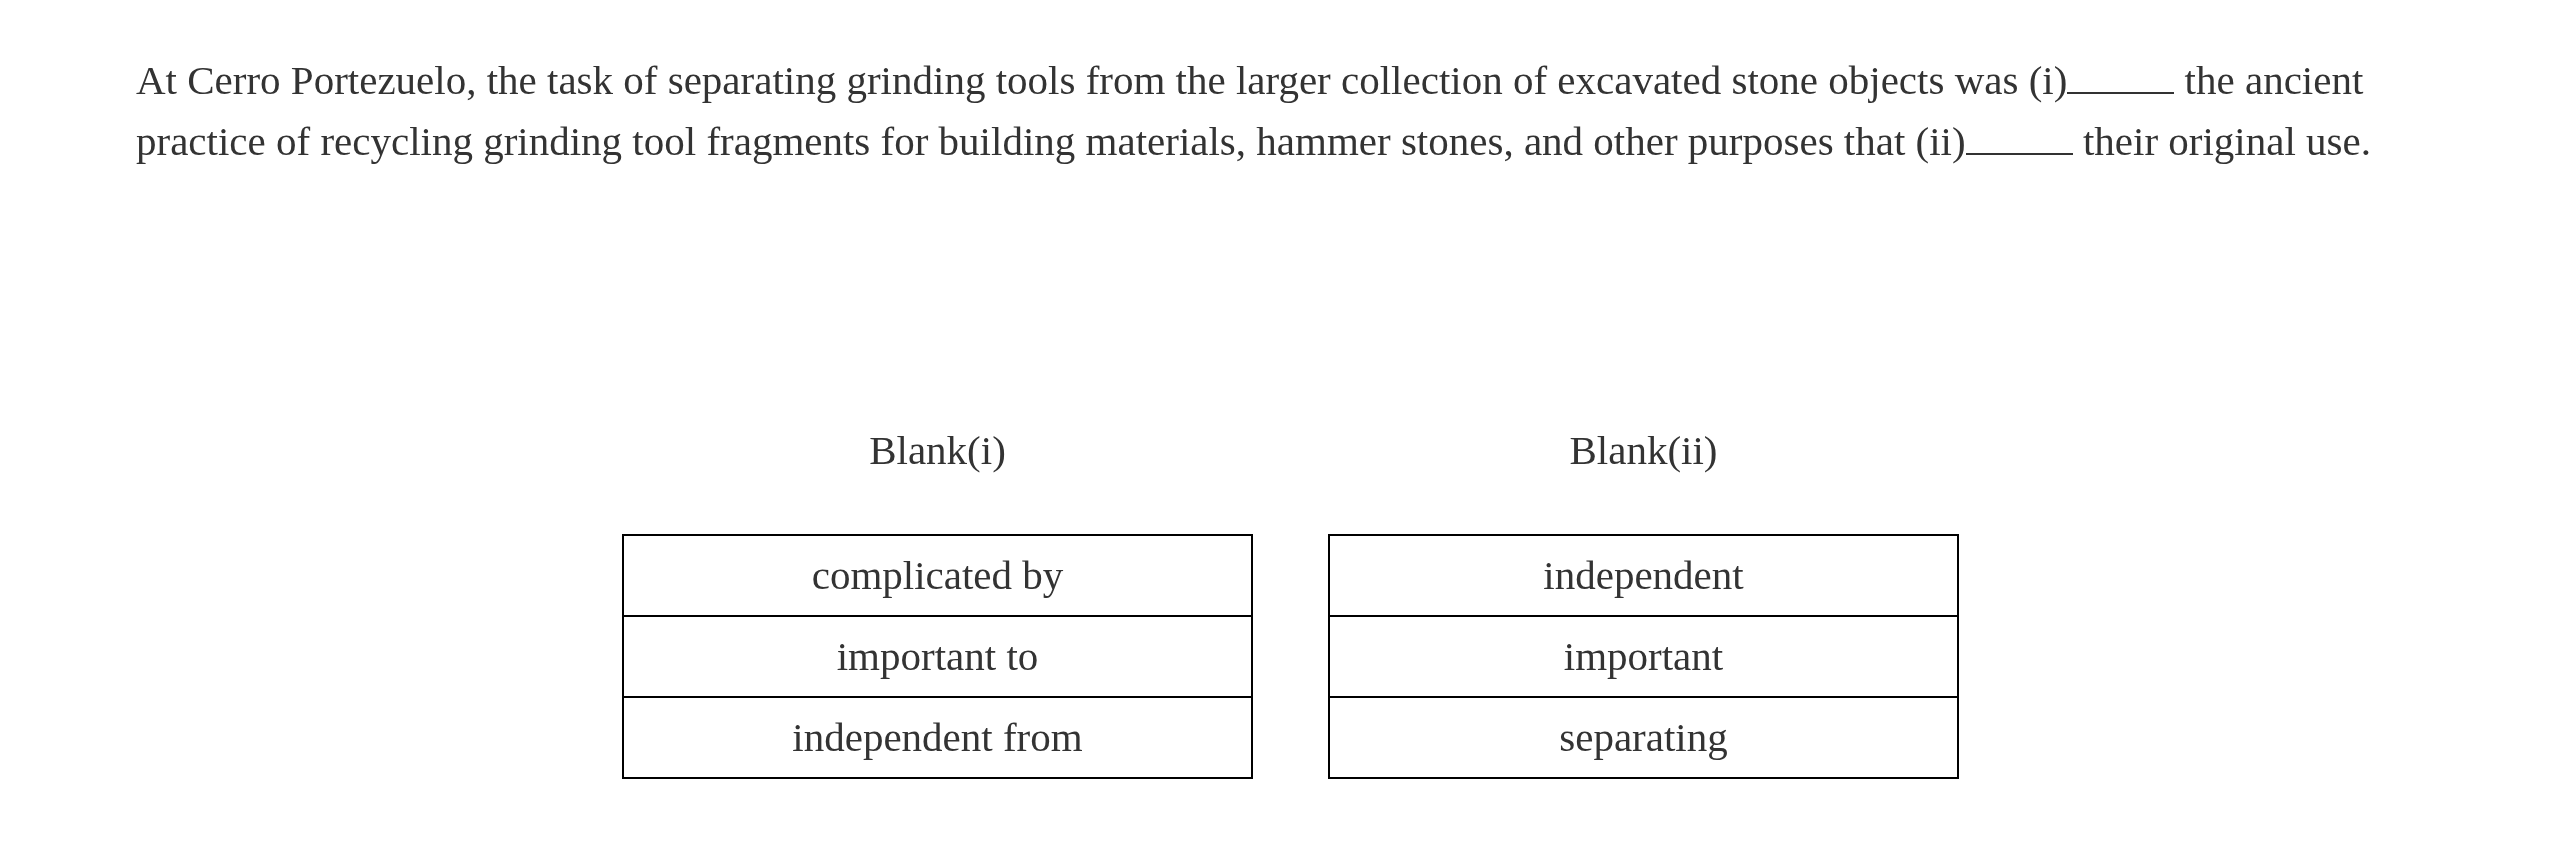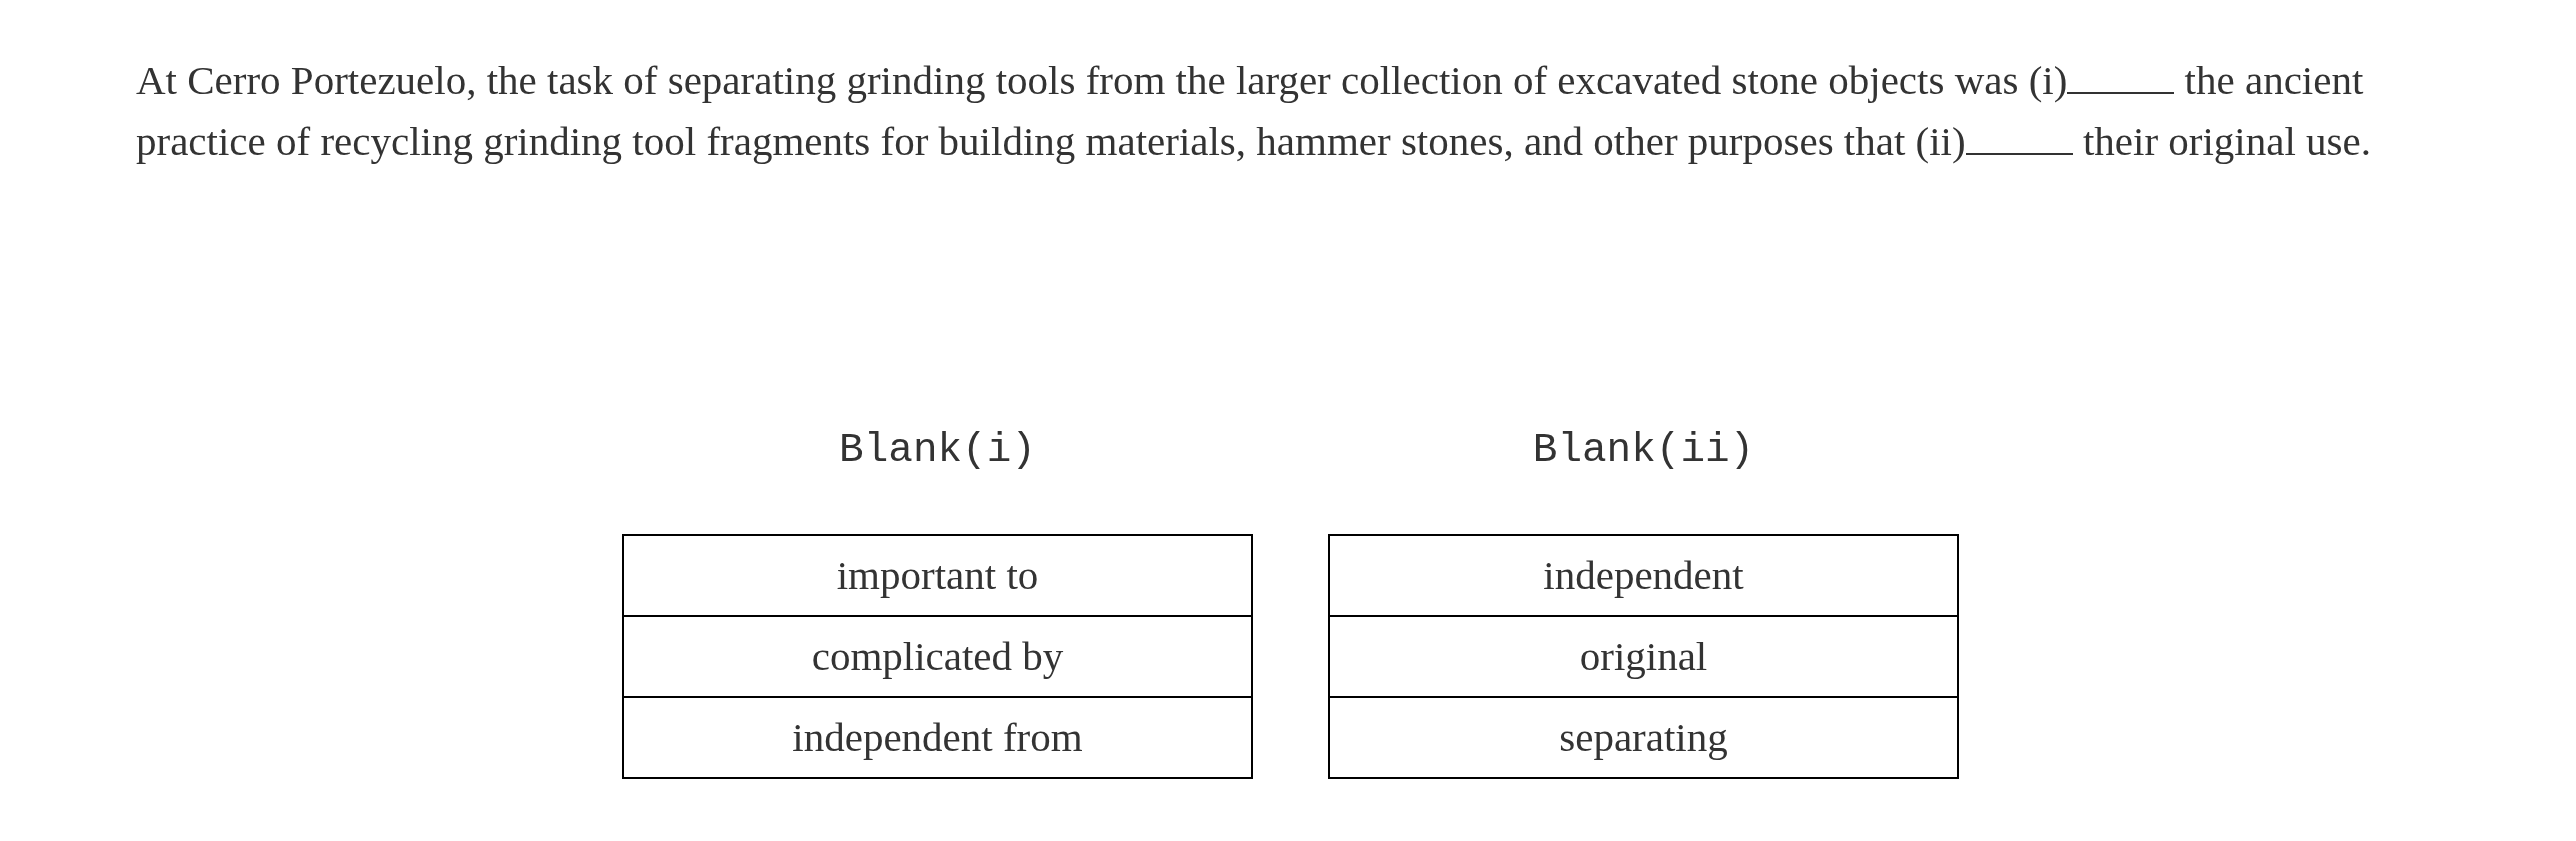--- a/index.html
+++ b/index.html
@@ -44,7 +44,6 @@
       line-height: 61px;
       height: 61px;
       margin: 0 0 53px 0;
-      font-family: Liberation Mono, monospace;
     }
     table.choices {
       border-collapse: collapse;

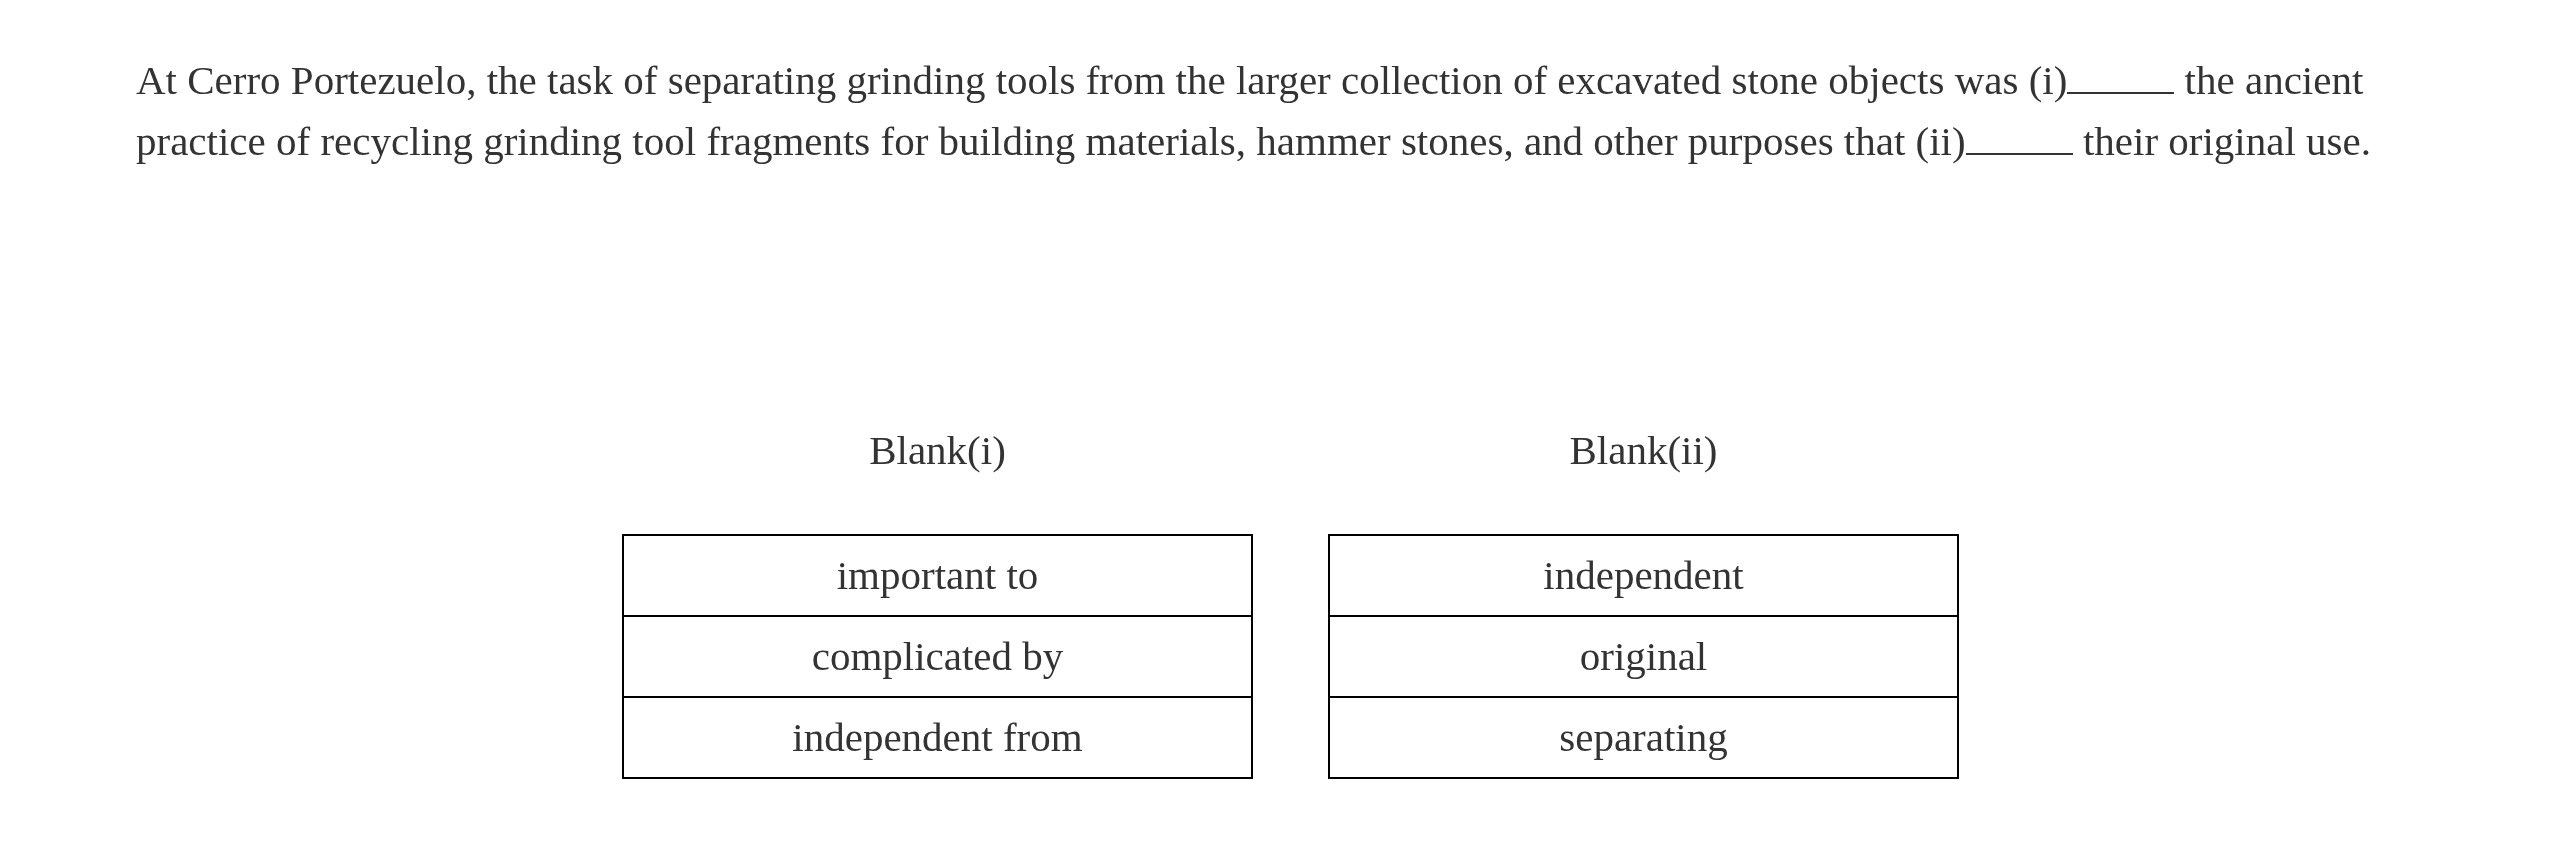--- a/index.html
+++ b/index.html
@@ -69,10 +69,10 @@
   <table class="choices">
     <tbody>
         <tr>
-      <td>important to</td>
+      <td>complicated by</td>
     </tr>
     <tr>
-      <td>complicated by</td>
+      <td>important to</td>
     </tr>
     <tr>
       <td>independent from</td>

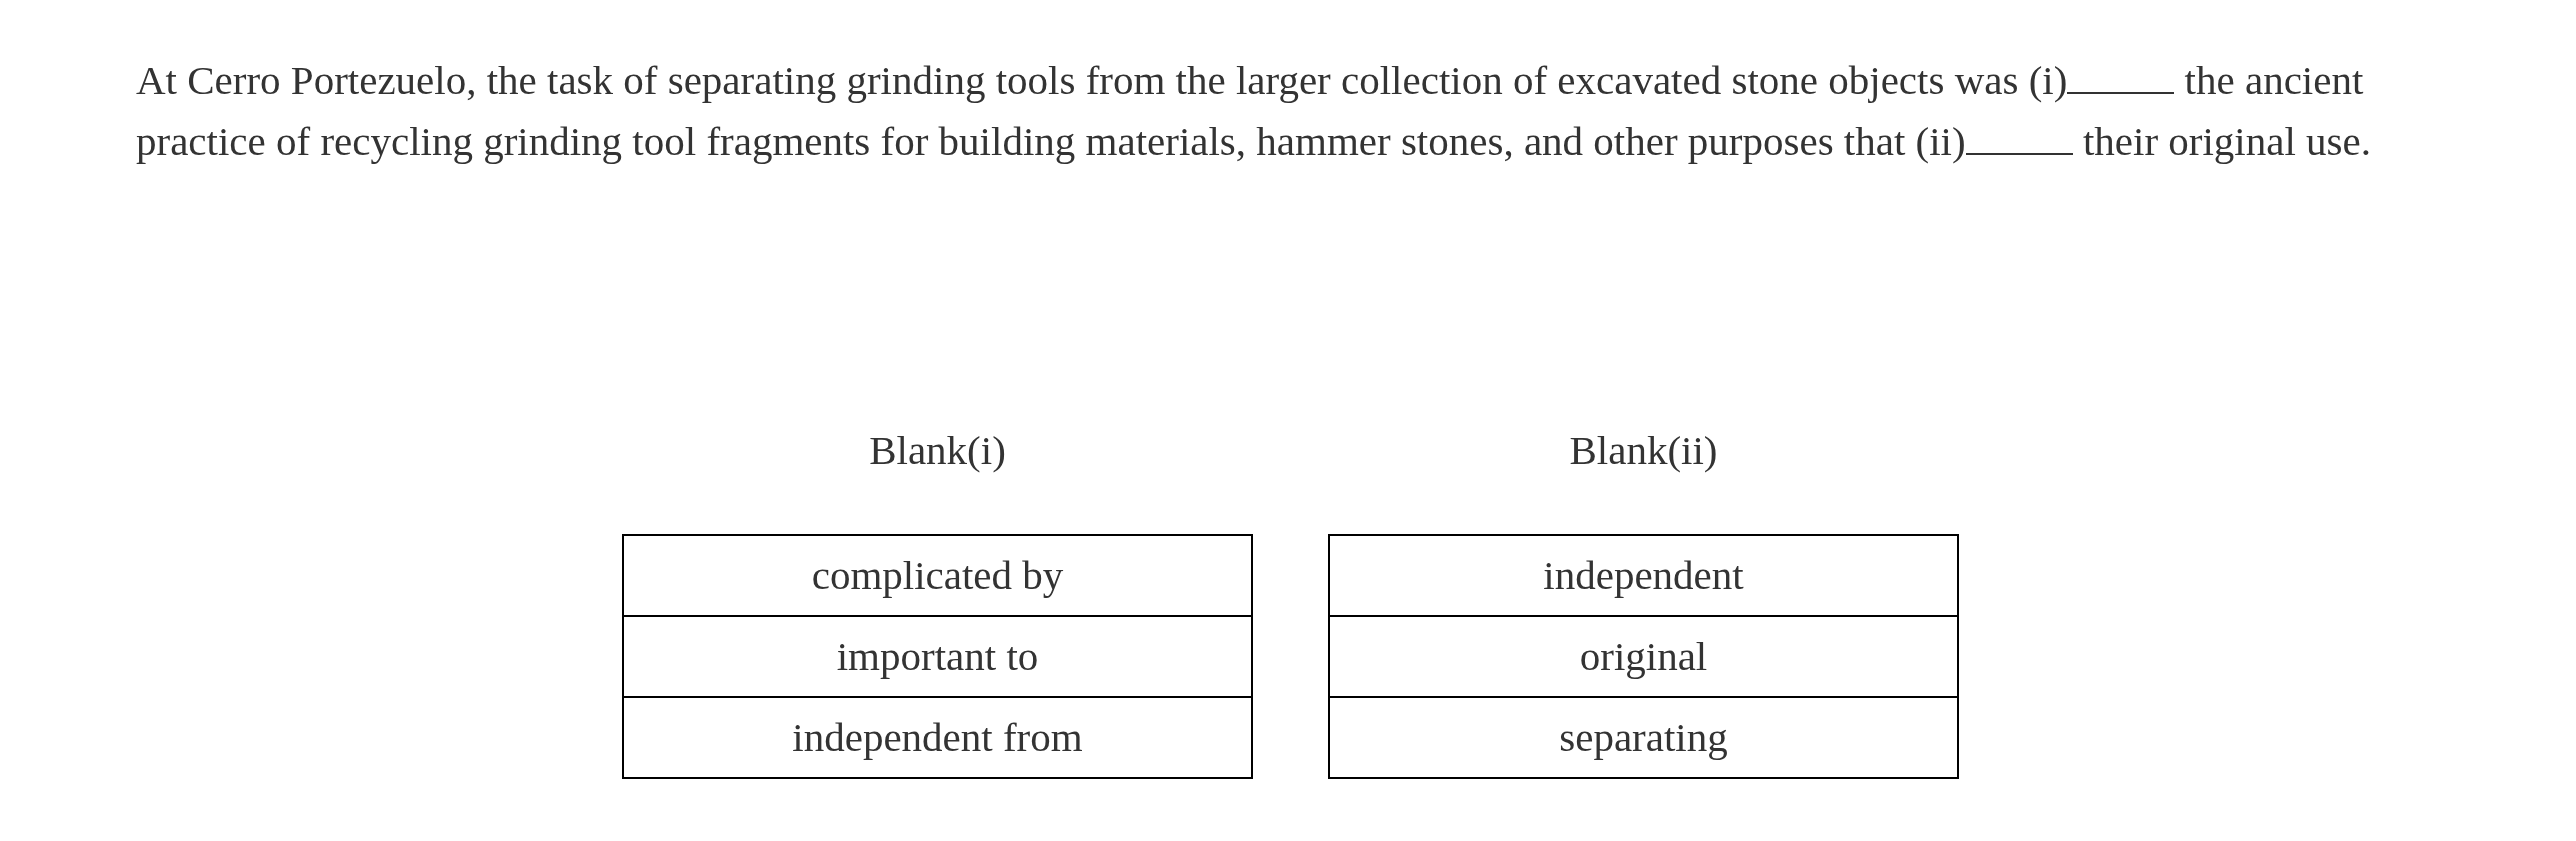--- a/index.html
+++ b/index.html
@@ -89,7 +89,7 @@
       <td>independent</td>
     </tr>
     <tr>
-      <td>original</td>
+      <td>important</td>
     </tr>
     <tr>
       <td>separating</td>

